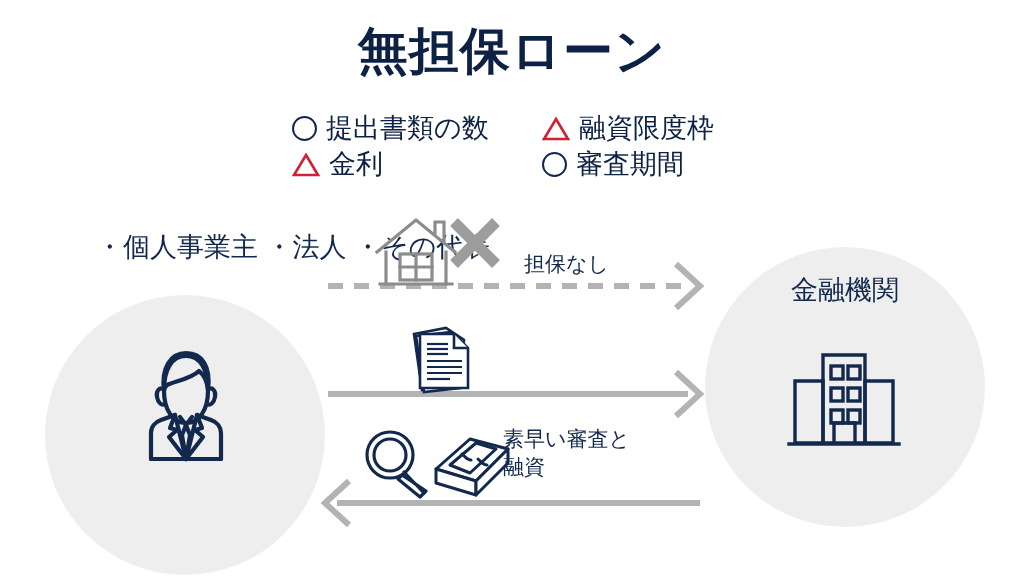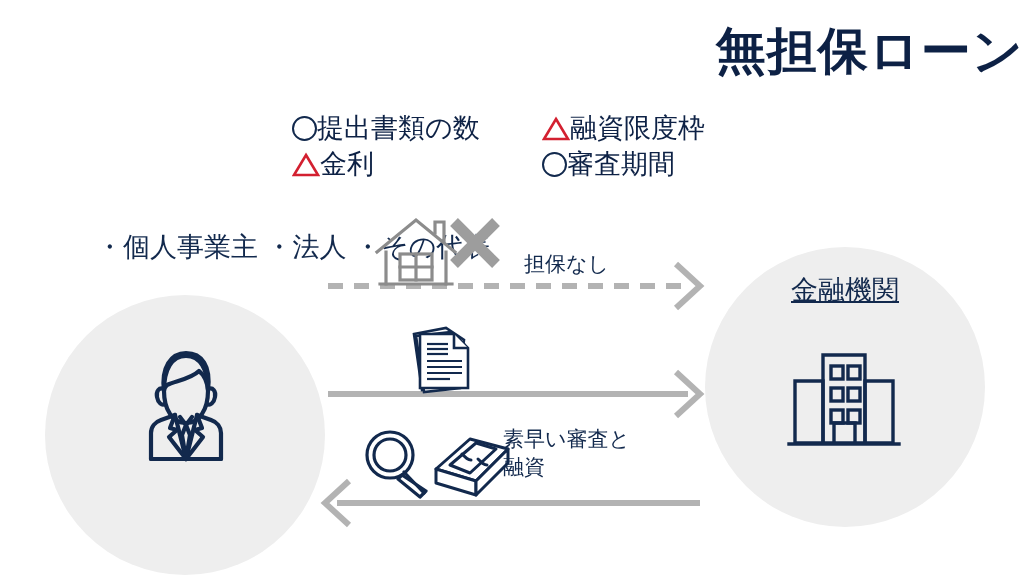--- a/index.html
+++ b/index.html
@@ -28,7 +28,7 @@
     left: 0;
     top: 24px;
     width: 1024px;
-    text-align: right;
+    text-align: center;
     font-size: 50px;
     font-weight: bold;
     letter-spacing: 1px;

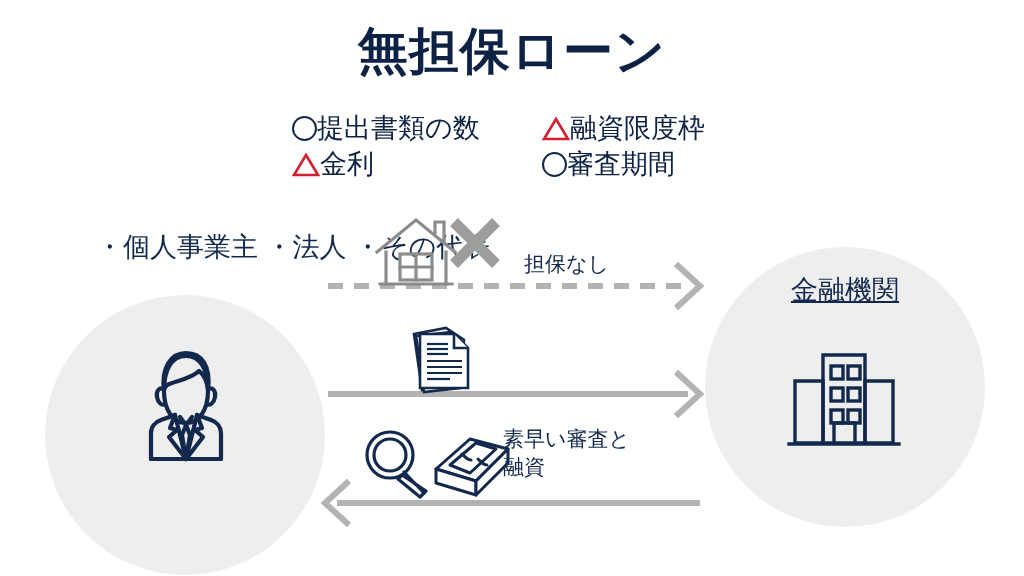--- a/index.html
+++ b/index.html
@@ -51,6 +51,7 @@
   .legend-item {
     display: flex;
     align-items: center;
+    gap: 9px;
     font-size: 27px;
     line-height: 1;
     white-space: nowrap;

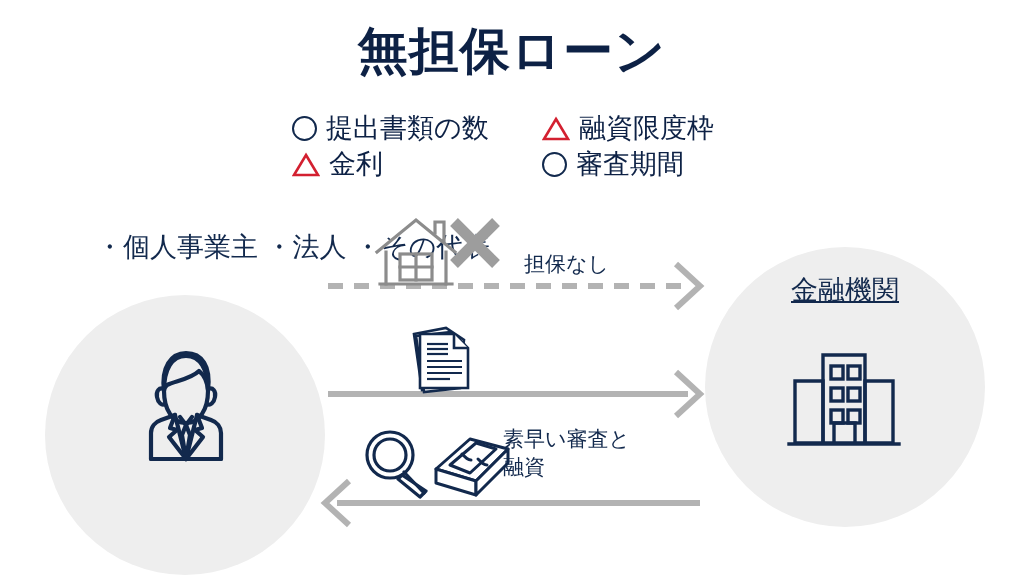--- a/index.html
+++ b/index.html
@@ -103,7 +103,6 @@
     font-size: 27px;
     color: #12294d;
     white-space: nowrap;
-    text-decoration: underline;
   }
 
   

